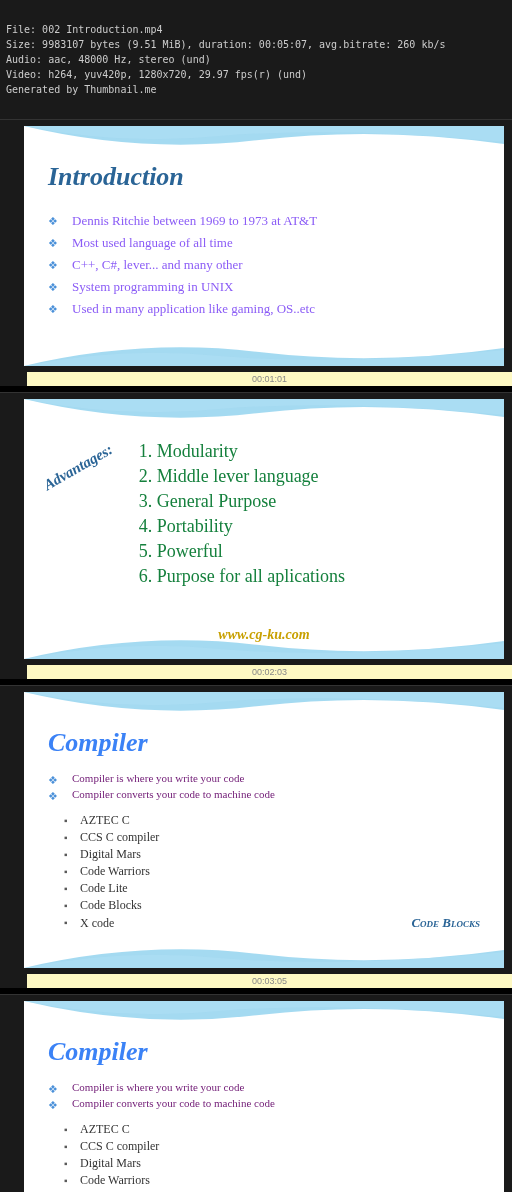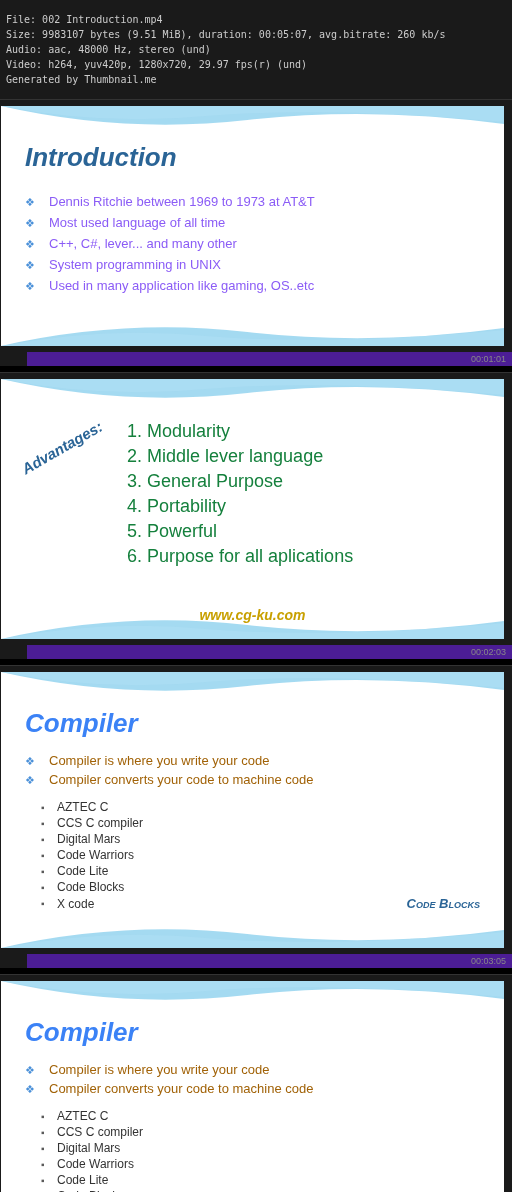--- a/index.html
+++ b/index.html
@@ -16,7 +16,7 @@
       background: #1a1a1a;
       color: #ccc;
       font-size: 10px;
-      padding: 12px 6px;
+      padding: 22px 6px;
       line-height: 1.5;
       font-family: monospace;
     }

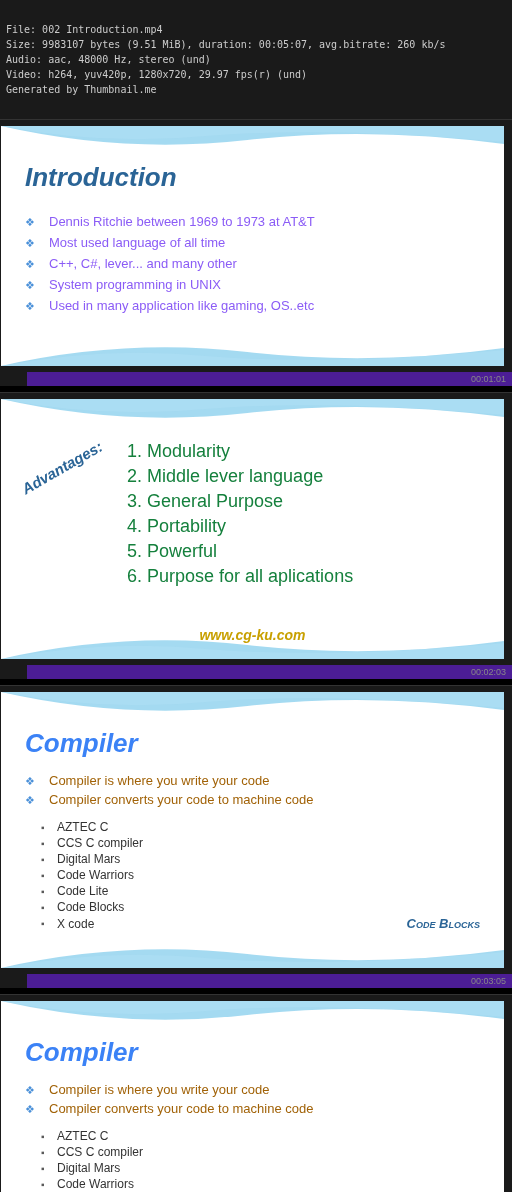--- a/index.html
+++ b/index.html
@@ -23,10 +23,11 @@
 
     .slide-inner {
       background: #fff;
-      margin: 6px 8px 6px 1px;
+      margin: 6px 8px 6px 24px;
       min-height: 240px;
       position: relative;
       overflow: hidden;
+      font-family: Liberation Serif, serif;
     }
 
     

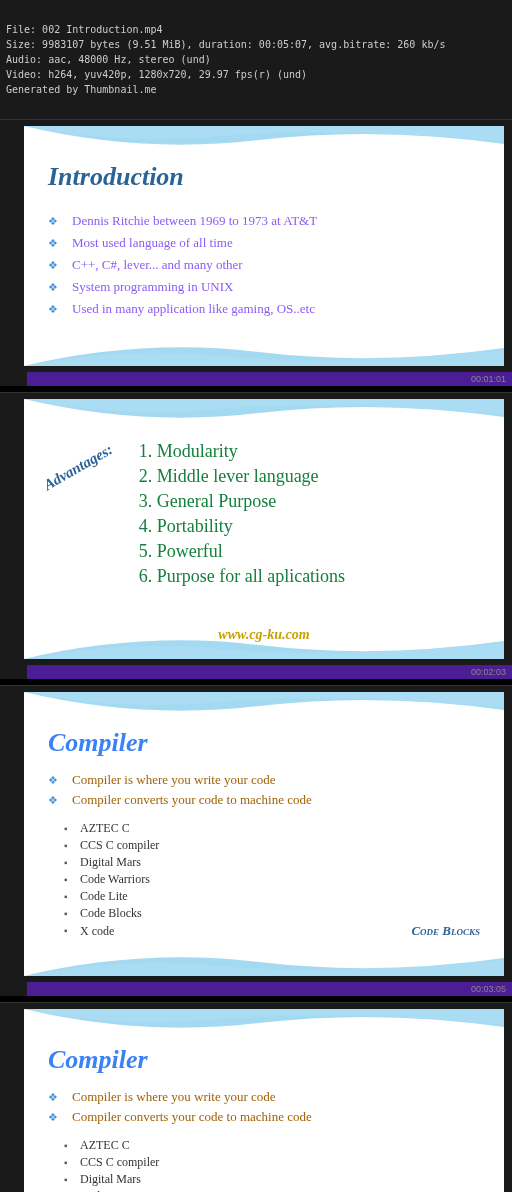--- a/index.html
+++ b/index.html
@@ -62,10 +62,10 @@
 
     
     .timestamp {
-      background: #4c1d95;
+      background: #fef9c3;
       color: #888;
       font-size: 9px;
-      text-align: right;
+      text-align: center;
       padding: 2px 6px;
       margin-left: 27px;
     }

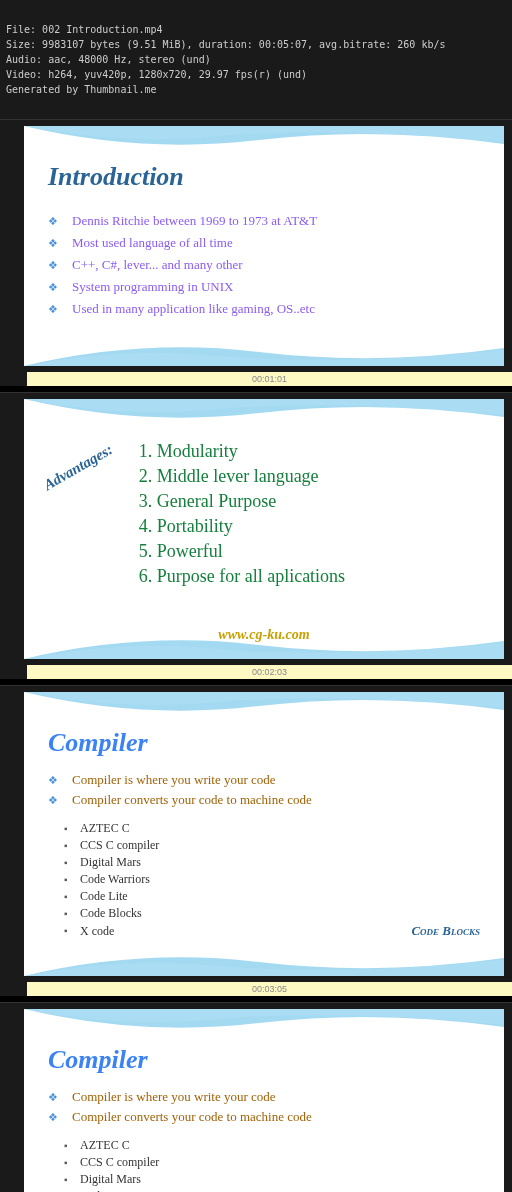--- a/index.html
+++ b/index.html
@@ -153,8 +153,8 @@
     .compiler-bullets li {
       padding: 2px 0 2px 24px;
       position: relative;
-      font-size: 13px;
-      color: #a16207;
+      font-size: 11px;
+      color: #701a75;
     }
     .compiler-bullets li::before {
       content: "❖";

